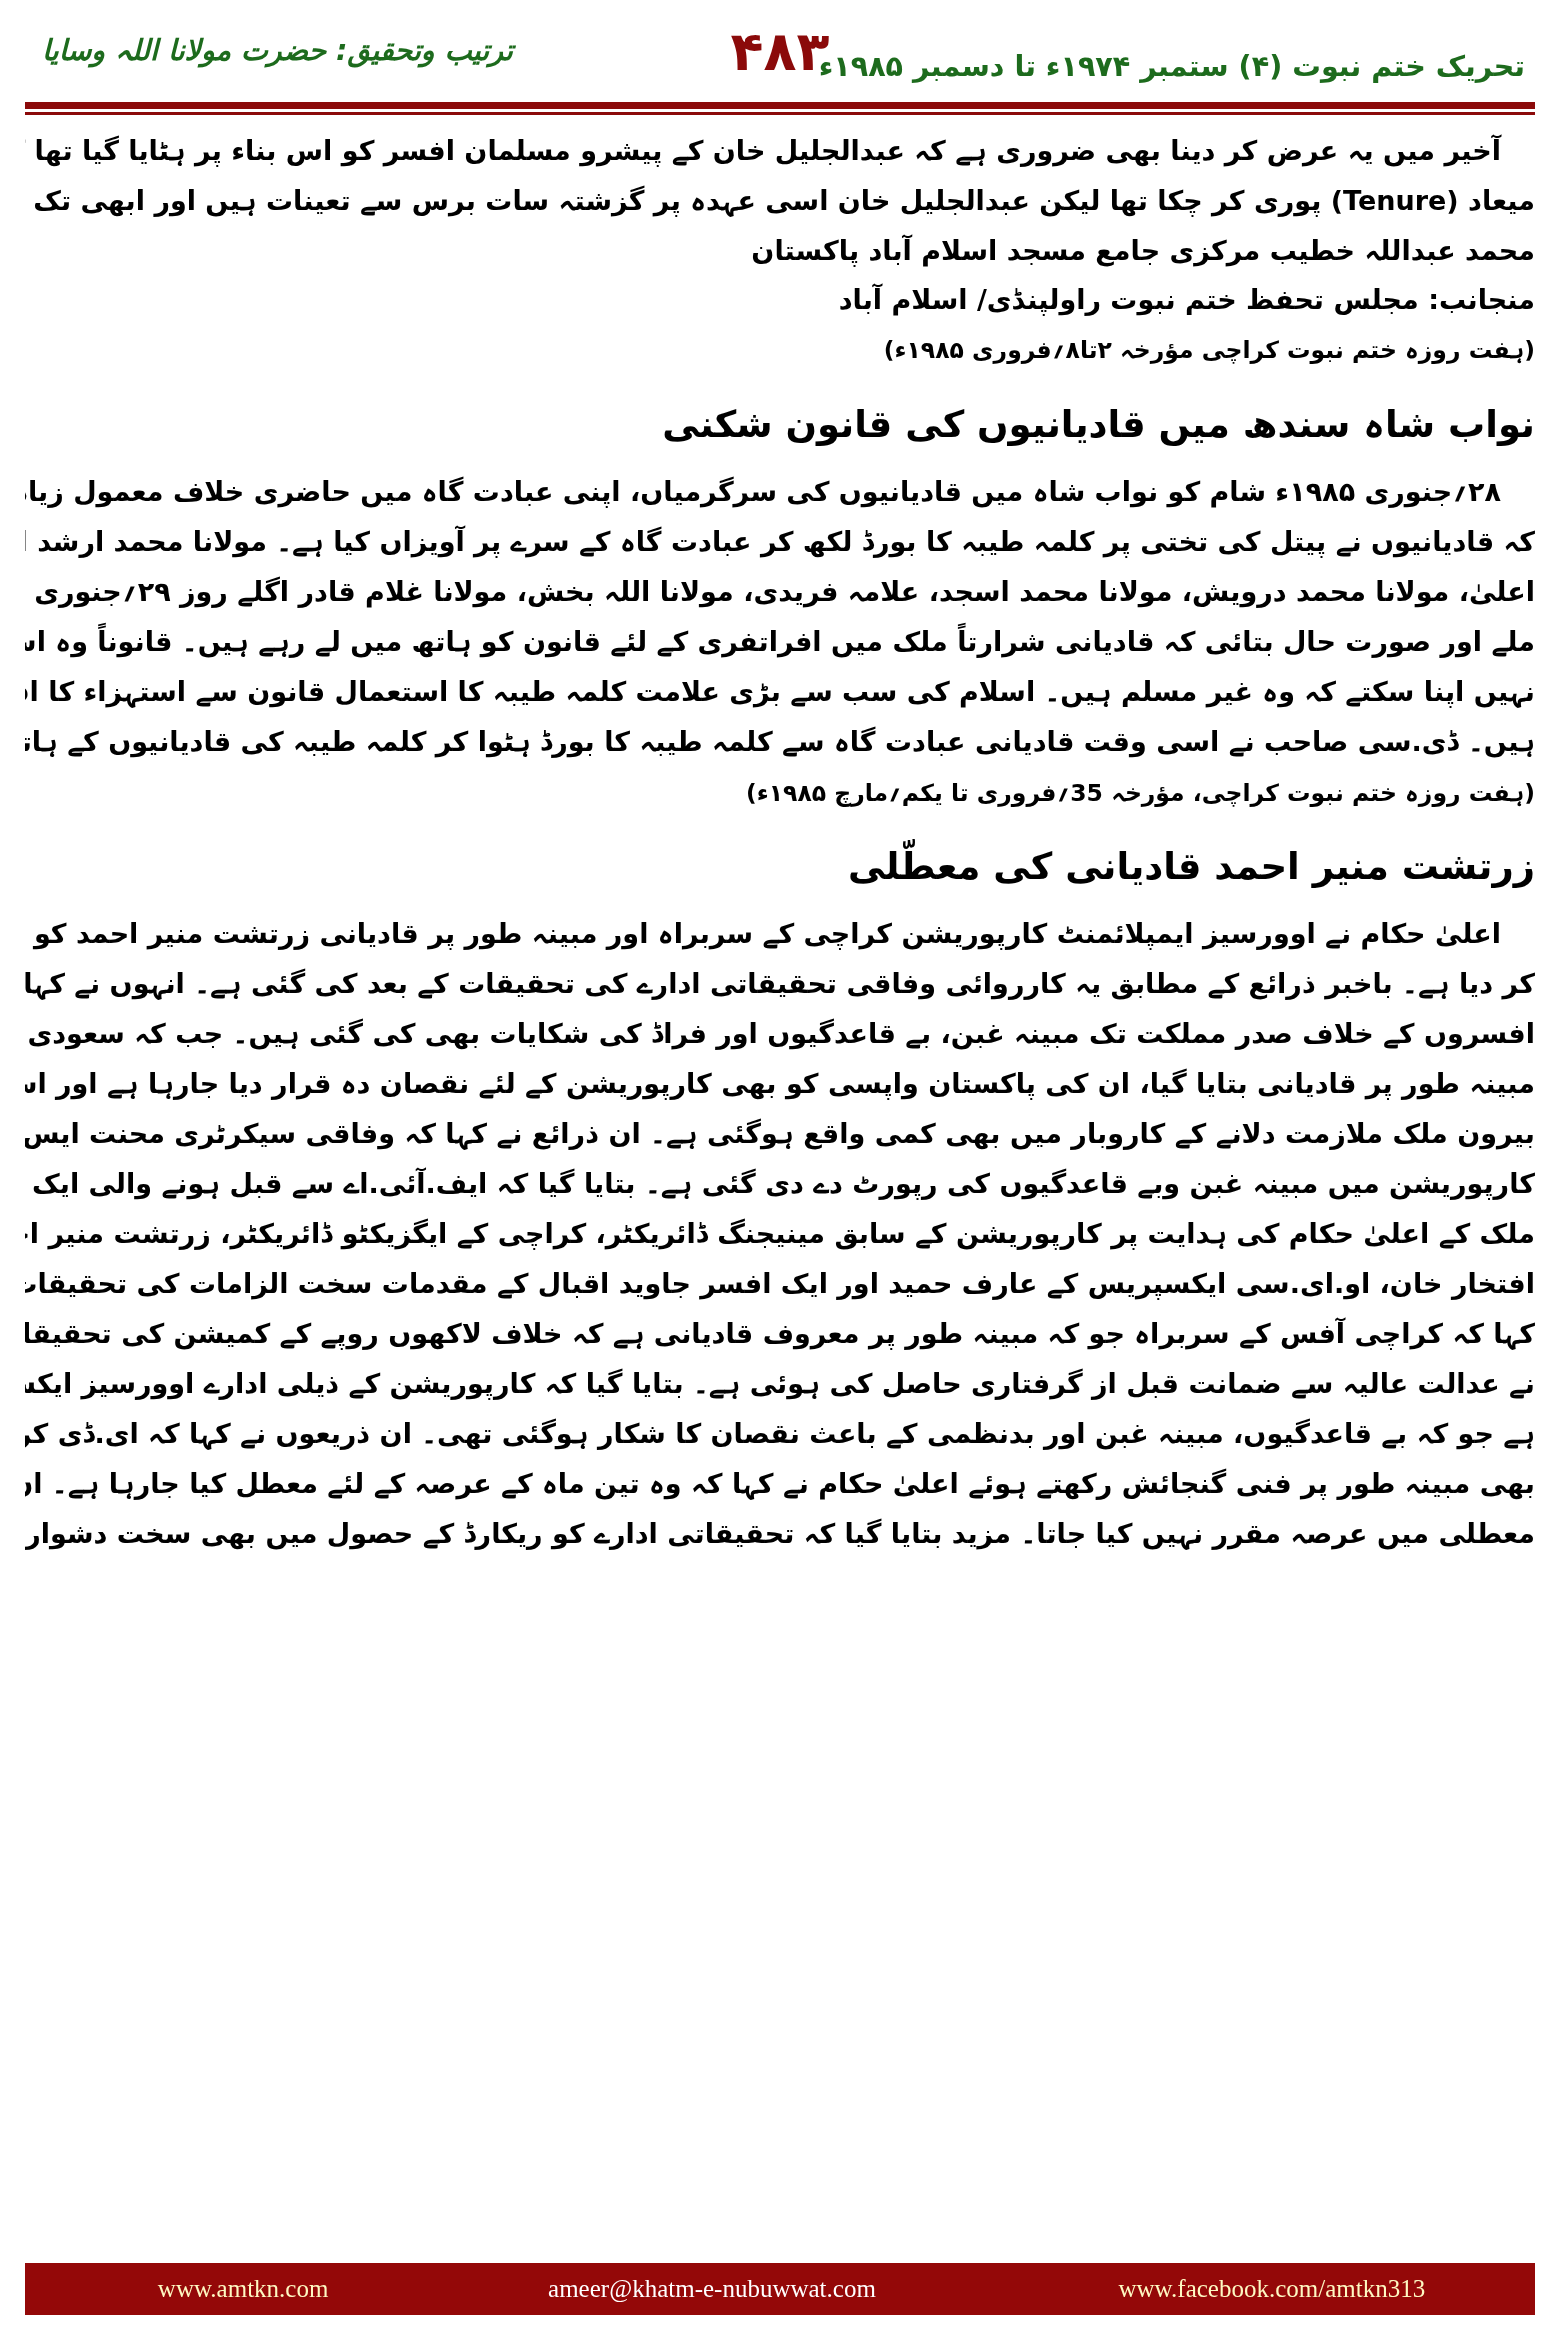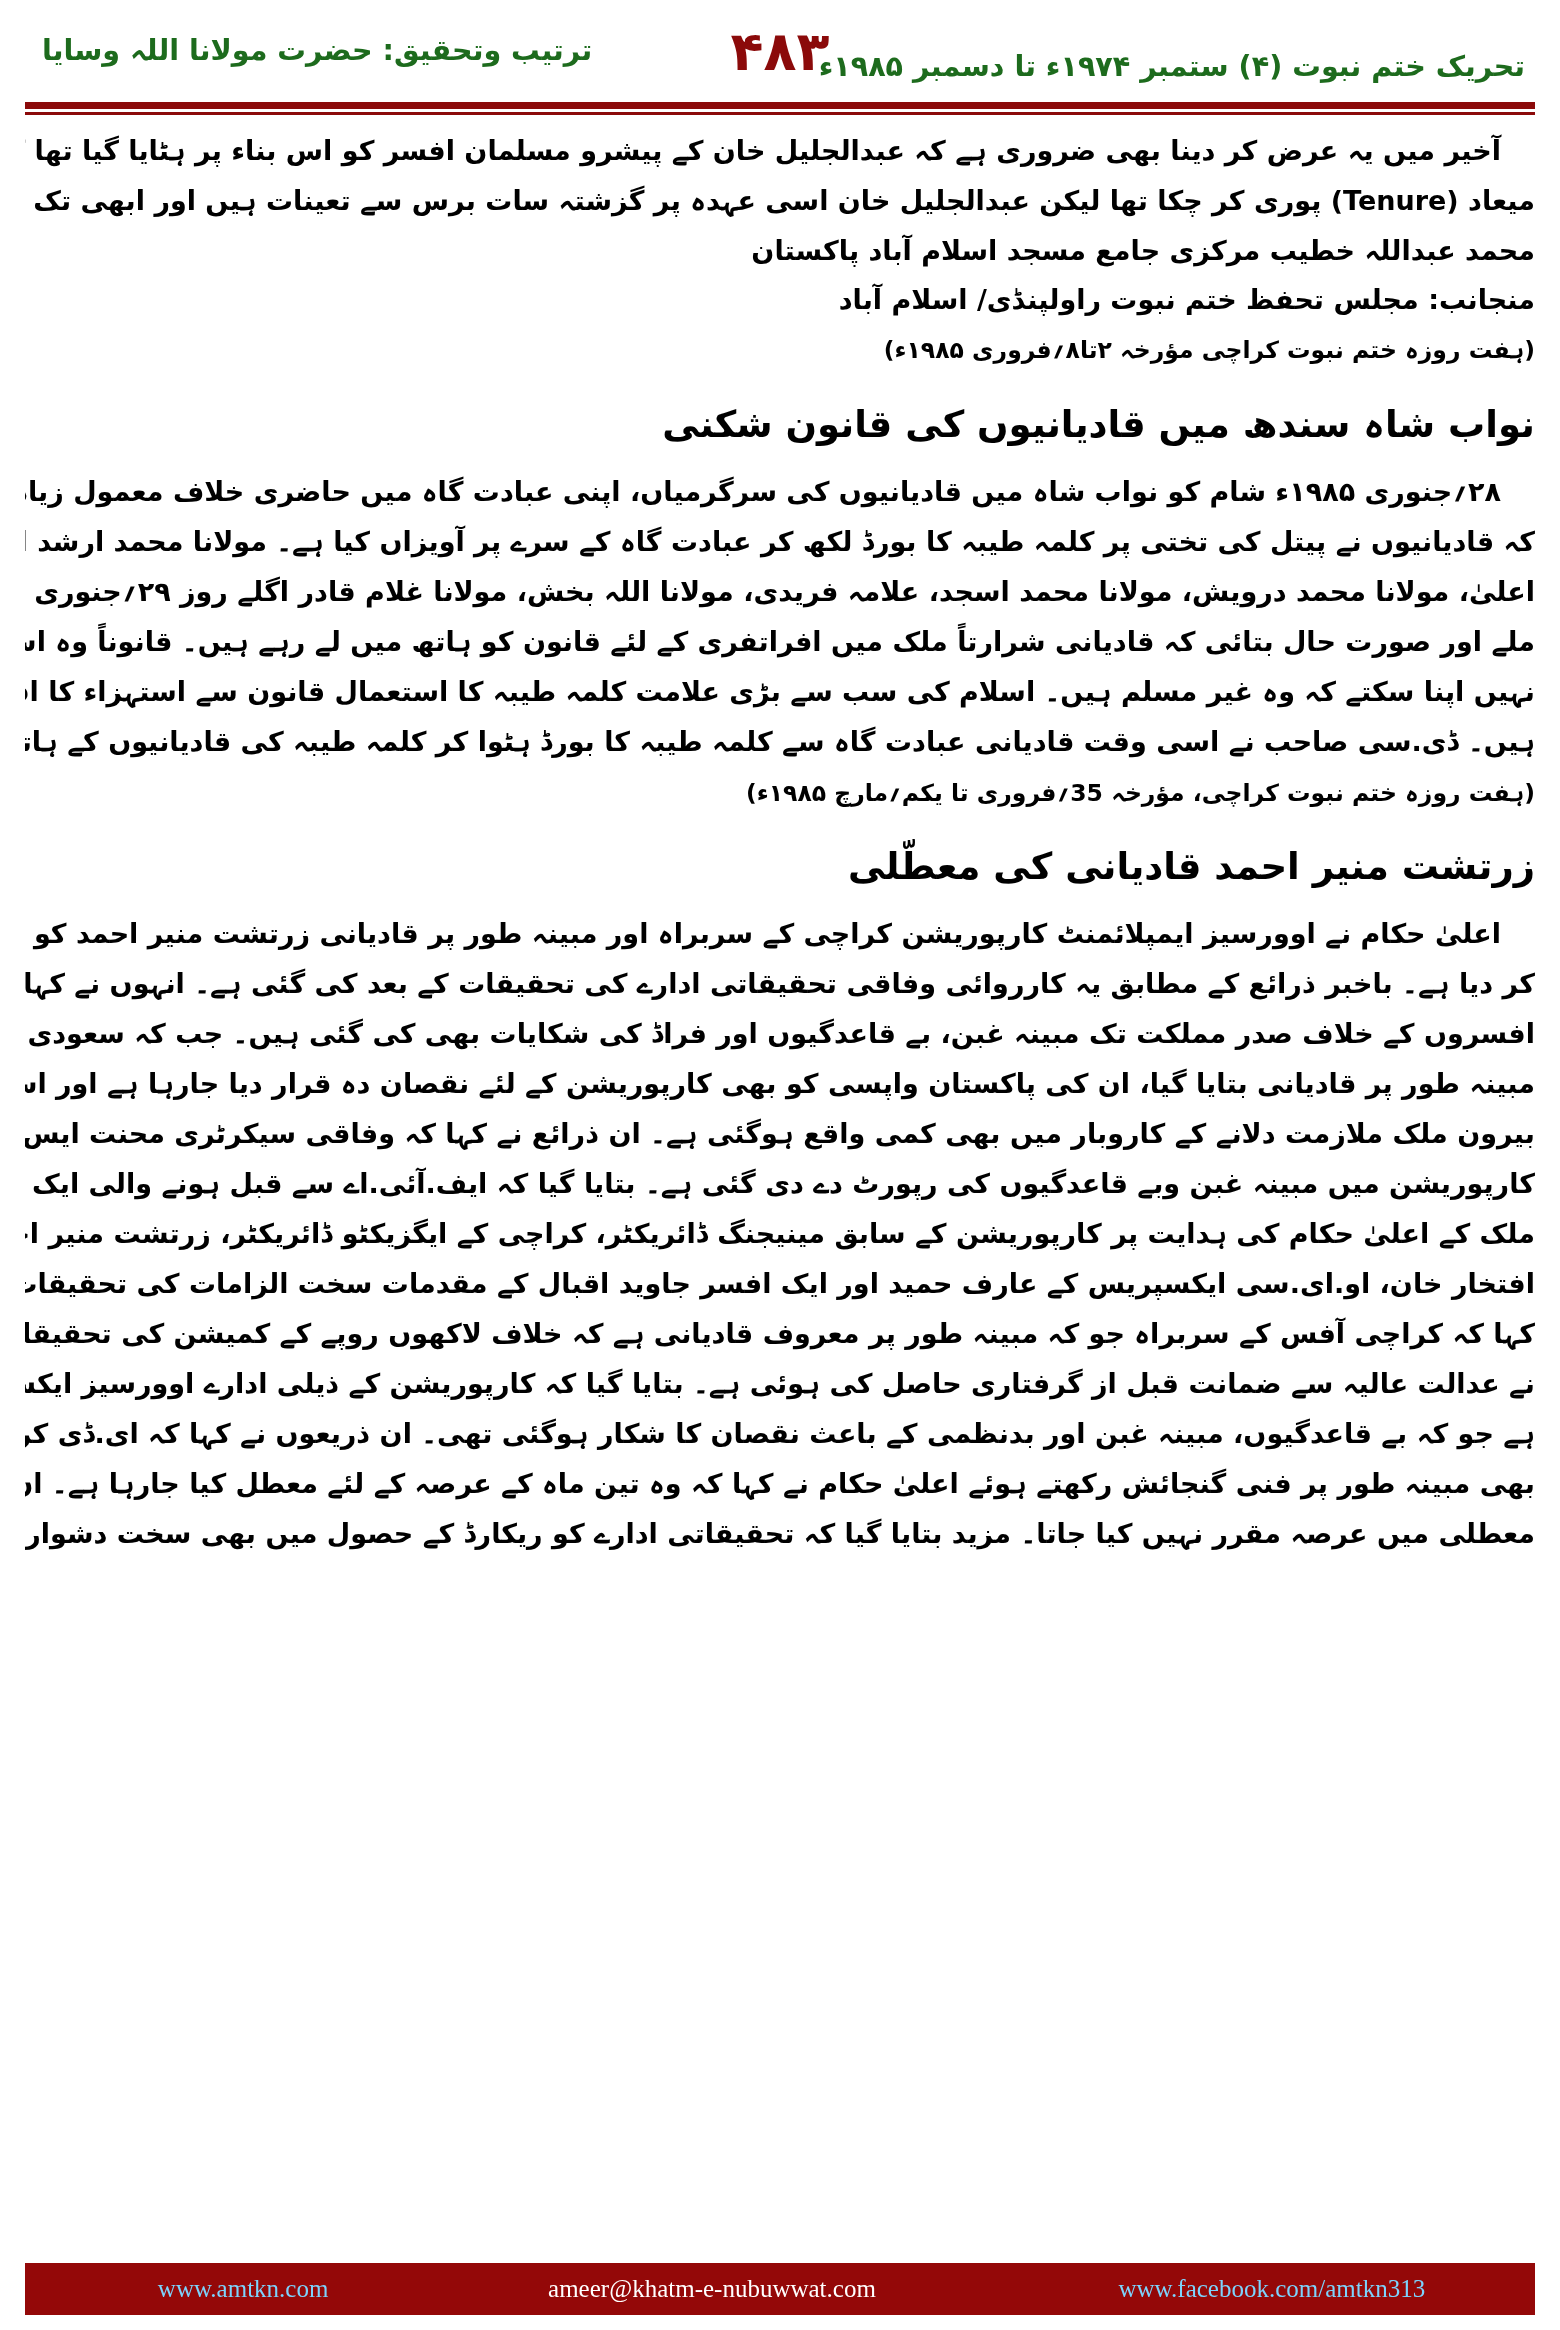--- a/index.html
+++ b/index.html
@@ -43,6 +43,7 @@
       direction: rtl;
       white-space: nowrap;
       line-height: 50px;
+      font-style: italic;
     }
     .page-number {
       position: absolute;

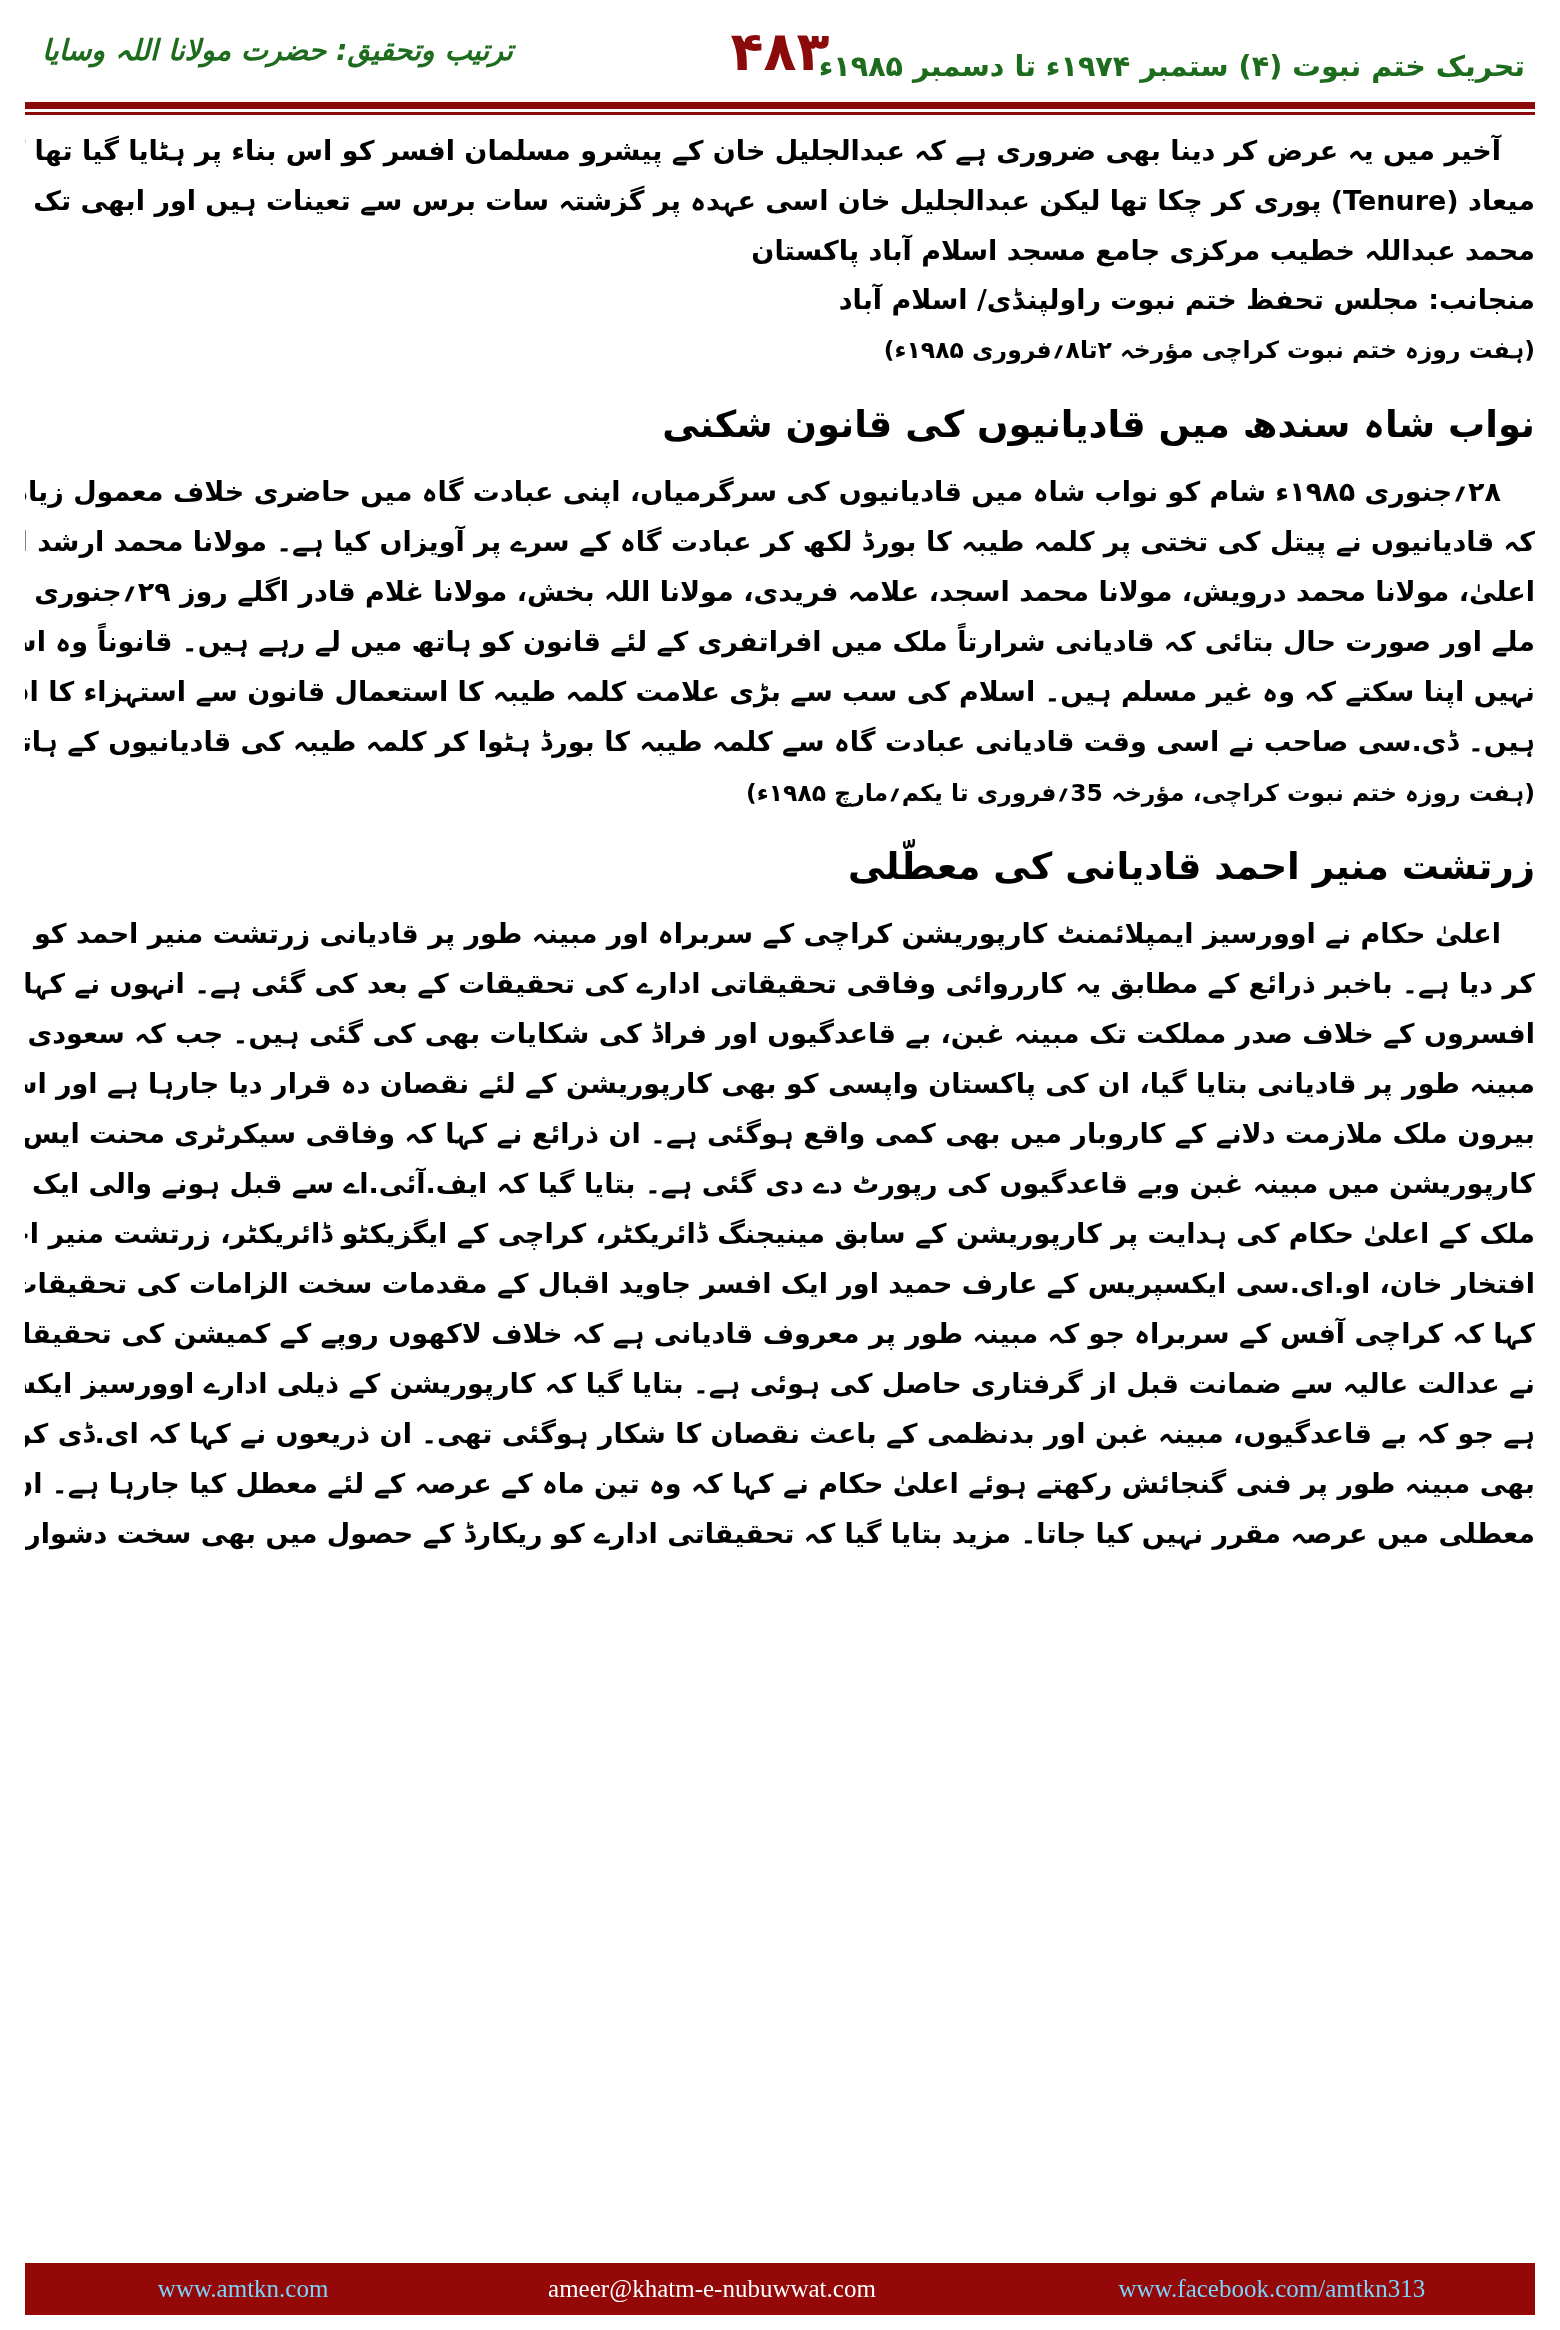--- a/index.html
+++ b/index.html
@@ -145,7 +145,7 @@
       font-family: "Liberation Serif", serif;
       font-size: 25px;
     }
-    .footer-link-yellow { color: #7dd3fc; margin-left: 23px; }
+    .footer-link-yellow { color: #fef9c3; margin-left: 23px; }
     .footer-link-white { color: #ffffff; }
   </style>
 </head>

